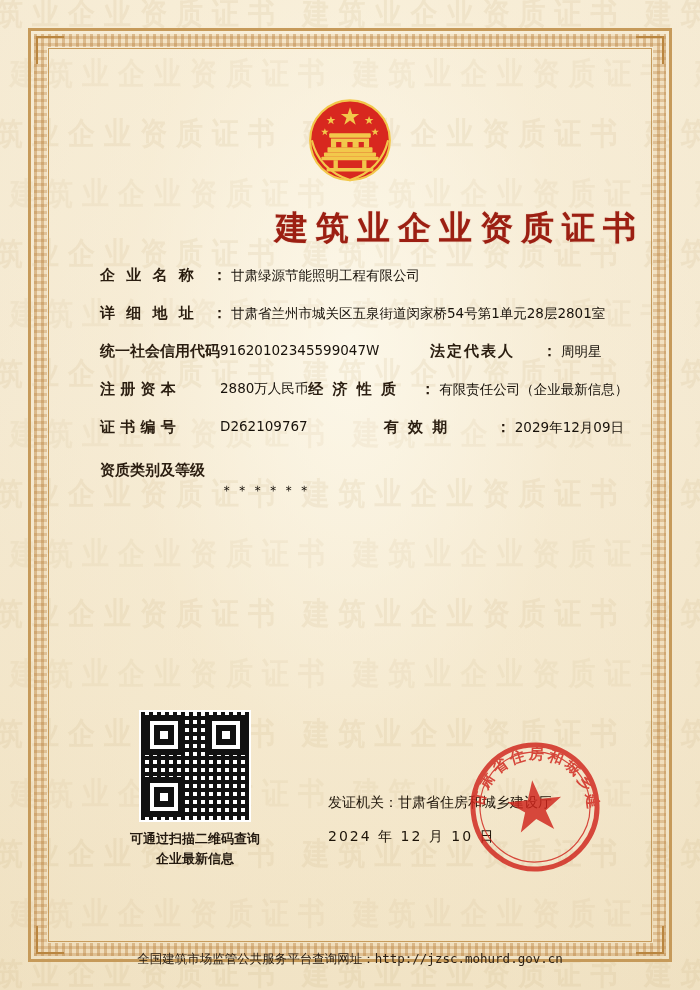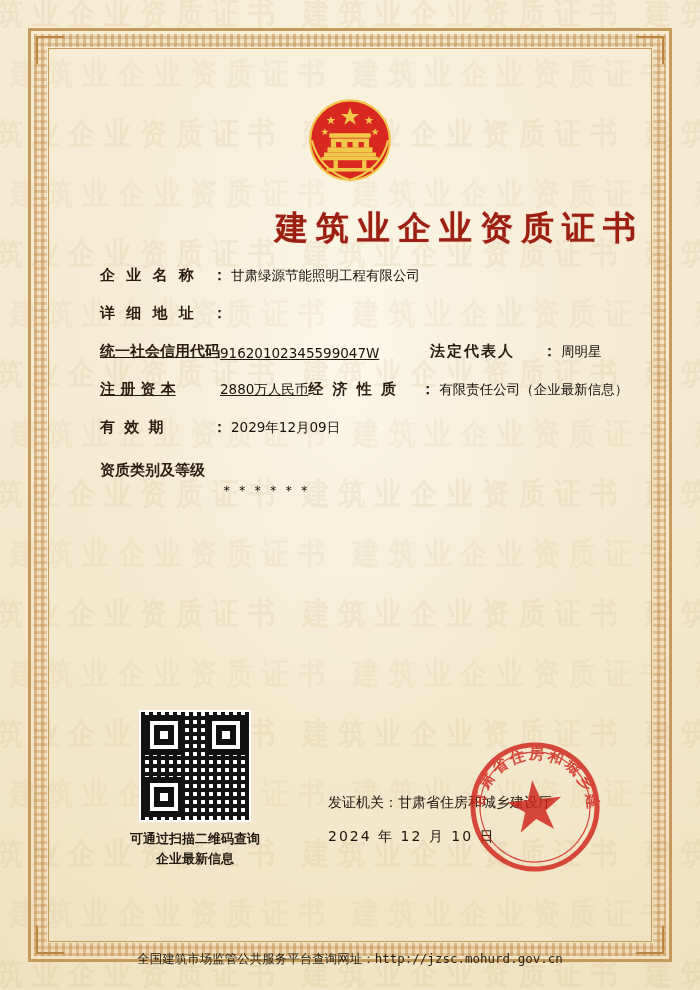--- a/index.html
+++ b/index.html
@@ -324,6 +324,7 @@
       <div class="row">
         <span class="label w1">详 细 地 址</span>
         <span class="colon label">：</span>
+        <span class="value">甘肃省兰州市城关区五泉街道闵家桥54号第1单元28层2801室</span>
       </div>
 
       <div class="row">

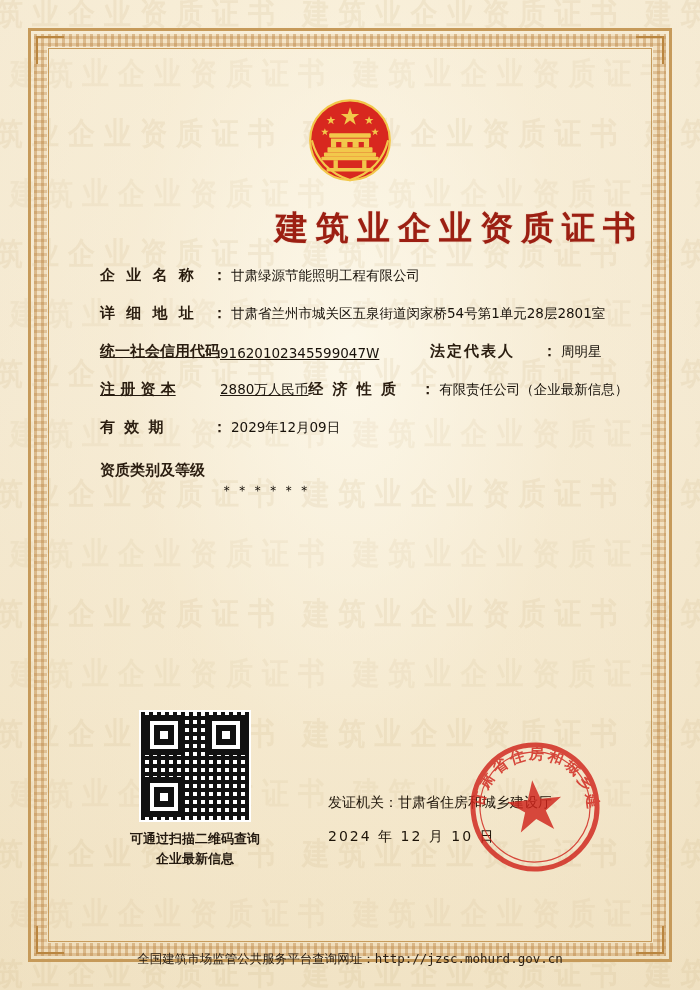--- a/index.html
+++ b/index.html
@@ -143,7 +143,7 @@
     color: #17110a;
     white-space: nowrap;
   }
-  .cell-left { display: flex; align-items: flex-end; width: 330px; text-decoration: underline; }
+  .cell-left { display: flex; align-items: flex-start; width: 330px; }
   .cell-right { display: flex; align-items: flex-end; }
   .label.r { width: 112px; letter-spacing: 2px; }
 

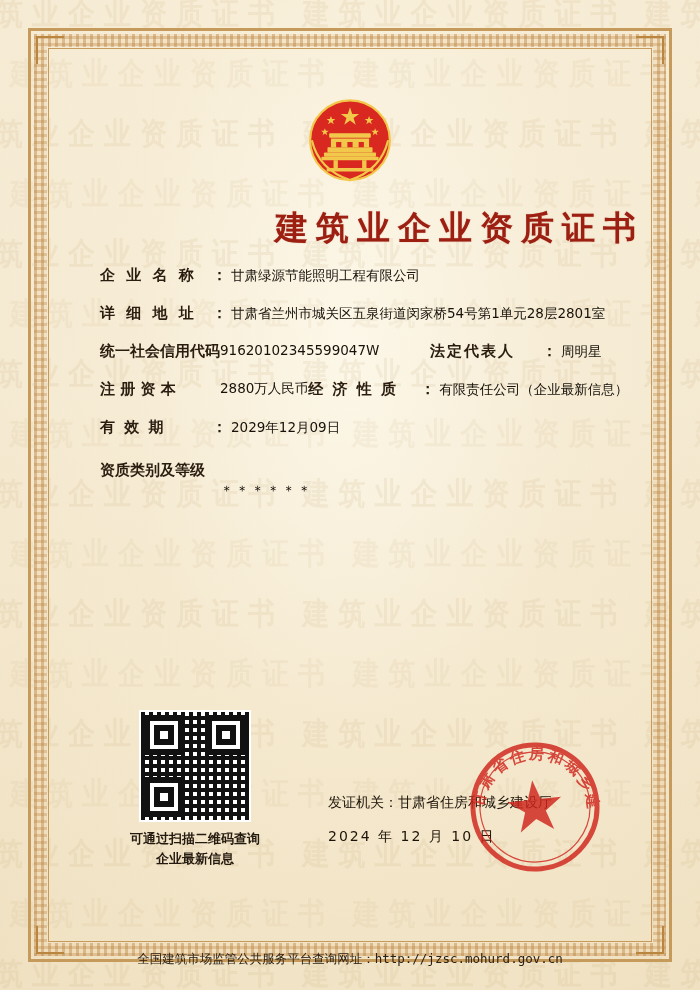--- a/index.html
+++ b/index.html
@@ -352,6 +352,10 @@
       </div>
 
       <div class="row">
+        <span class="cell-left">
+          <span class="label w2">证 书 编 号</span>
+          <span class="value">D262109767</span>
+        </span>
         <span class="cell-right">
           <span class="label r">有 效 期</span>
           <span class="colon label">：</span>

